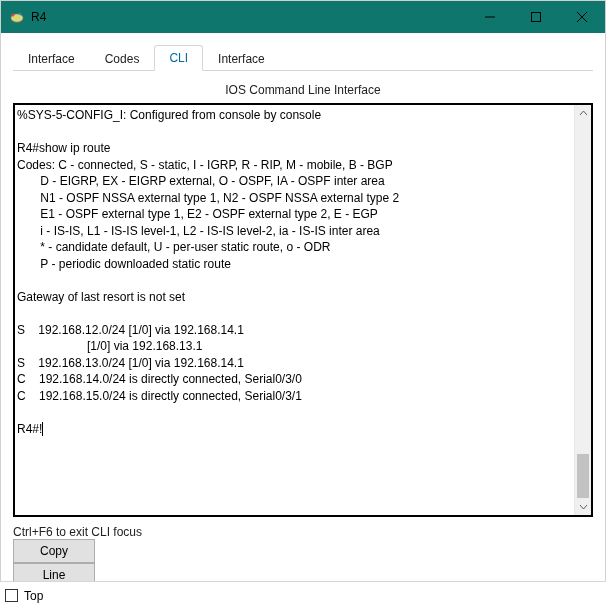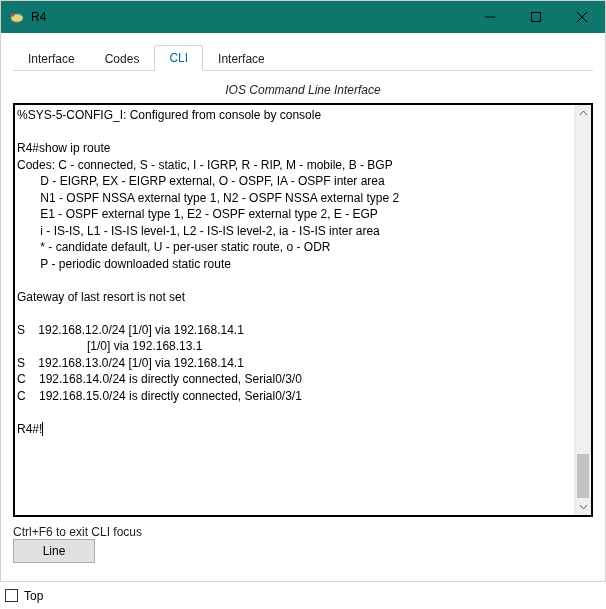--- a/index.html
+++ b/index.html
@@ -79,7 +79,6 @@
     font-size: 12px;
     color: #222;
     margin: 2px 0 6px 0;
-    font-style: italic;
   }
   .terminal-wrap {
     display: flex;

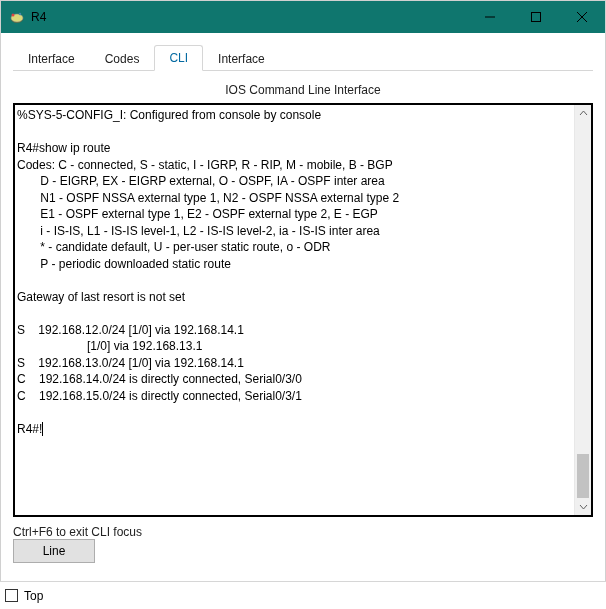--- a/index.html
+++ b/index.html
@@ -248,6 +248,7 @@
     <div class="below-terminal">
       <span class="hint">Ctrl+F6 to exit CLI focus</span>
       <div style="flex:1"></div>
+      <div class="btn">Copy</div>
       <div class="btn">Line</div>
     </div>
   </div>

